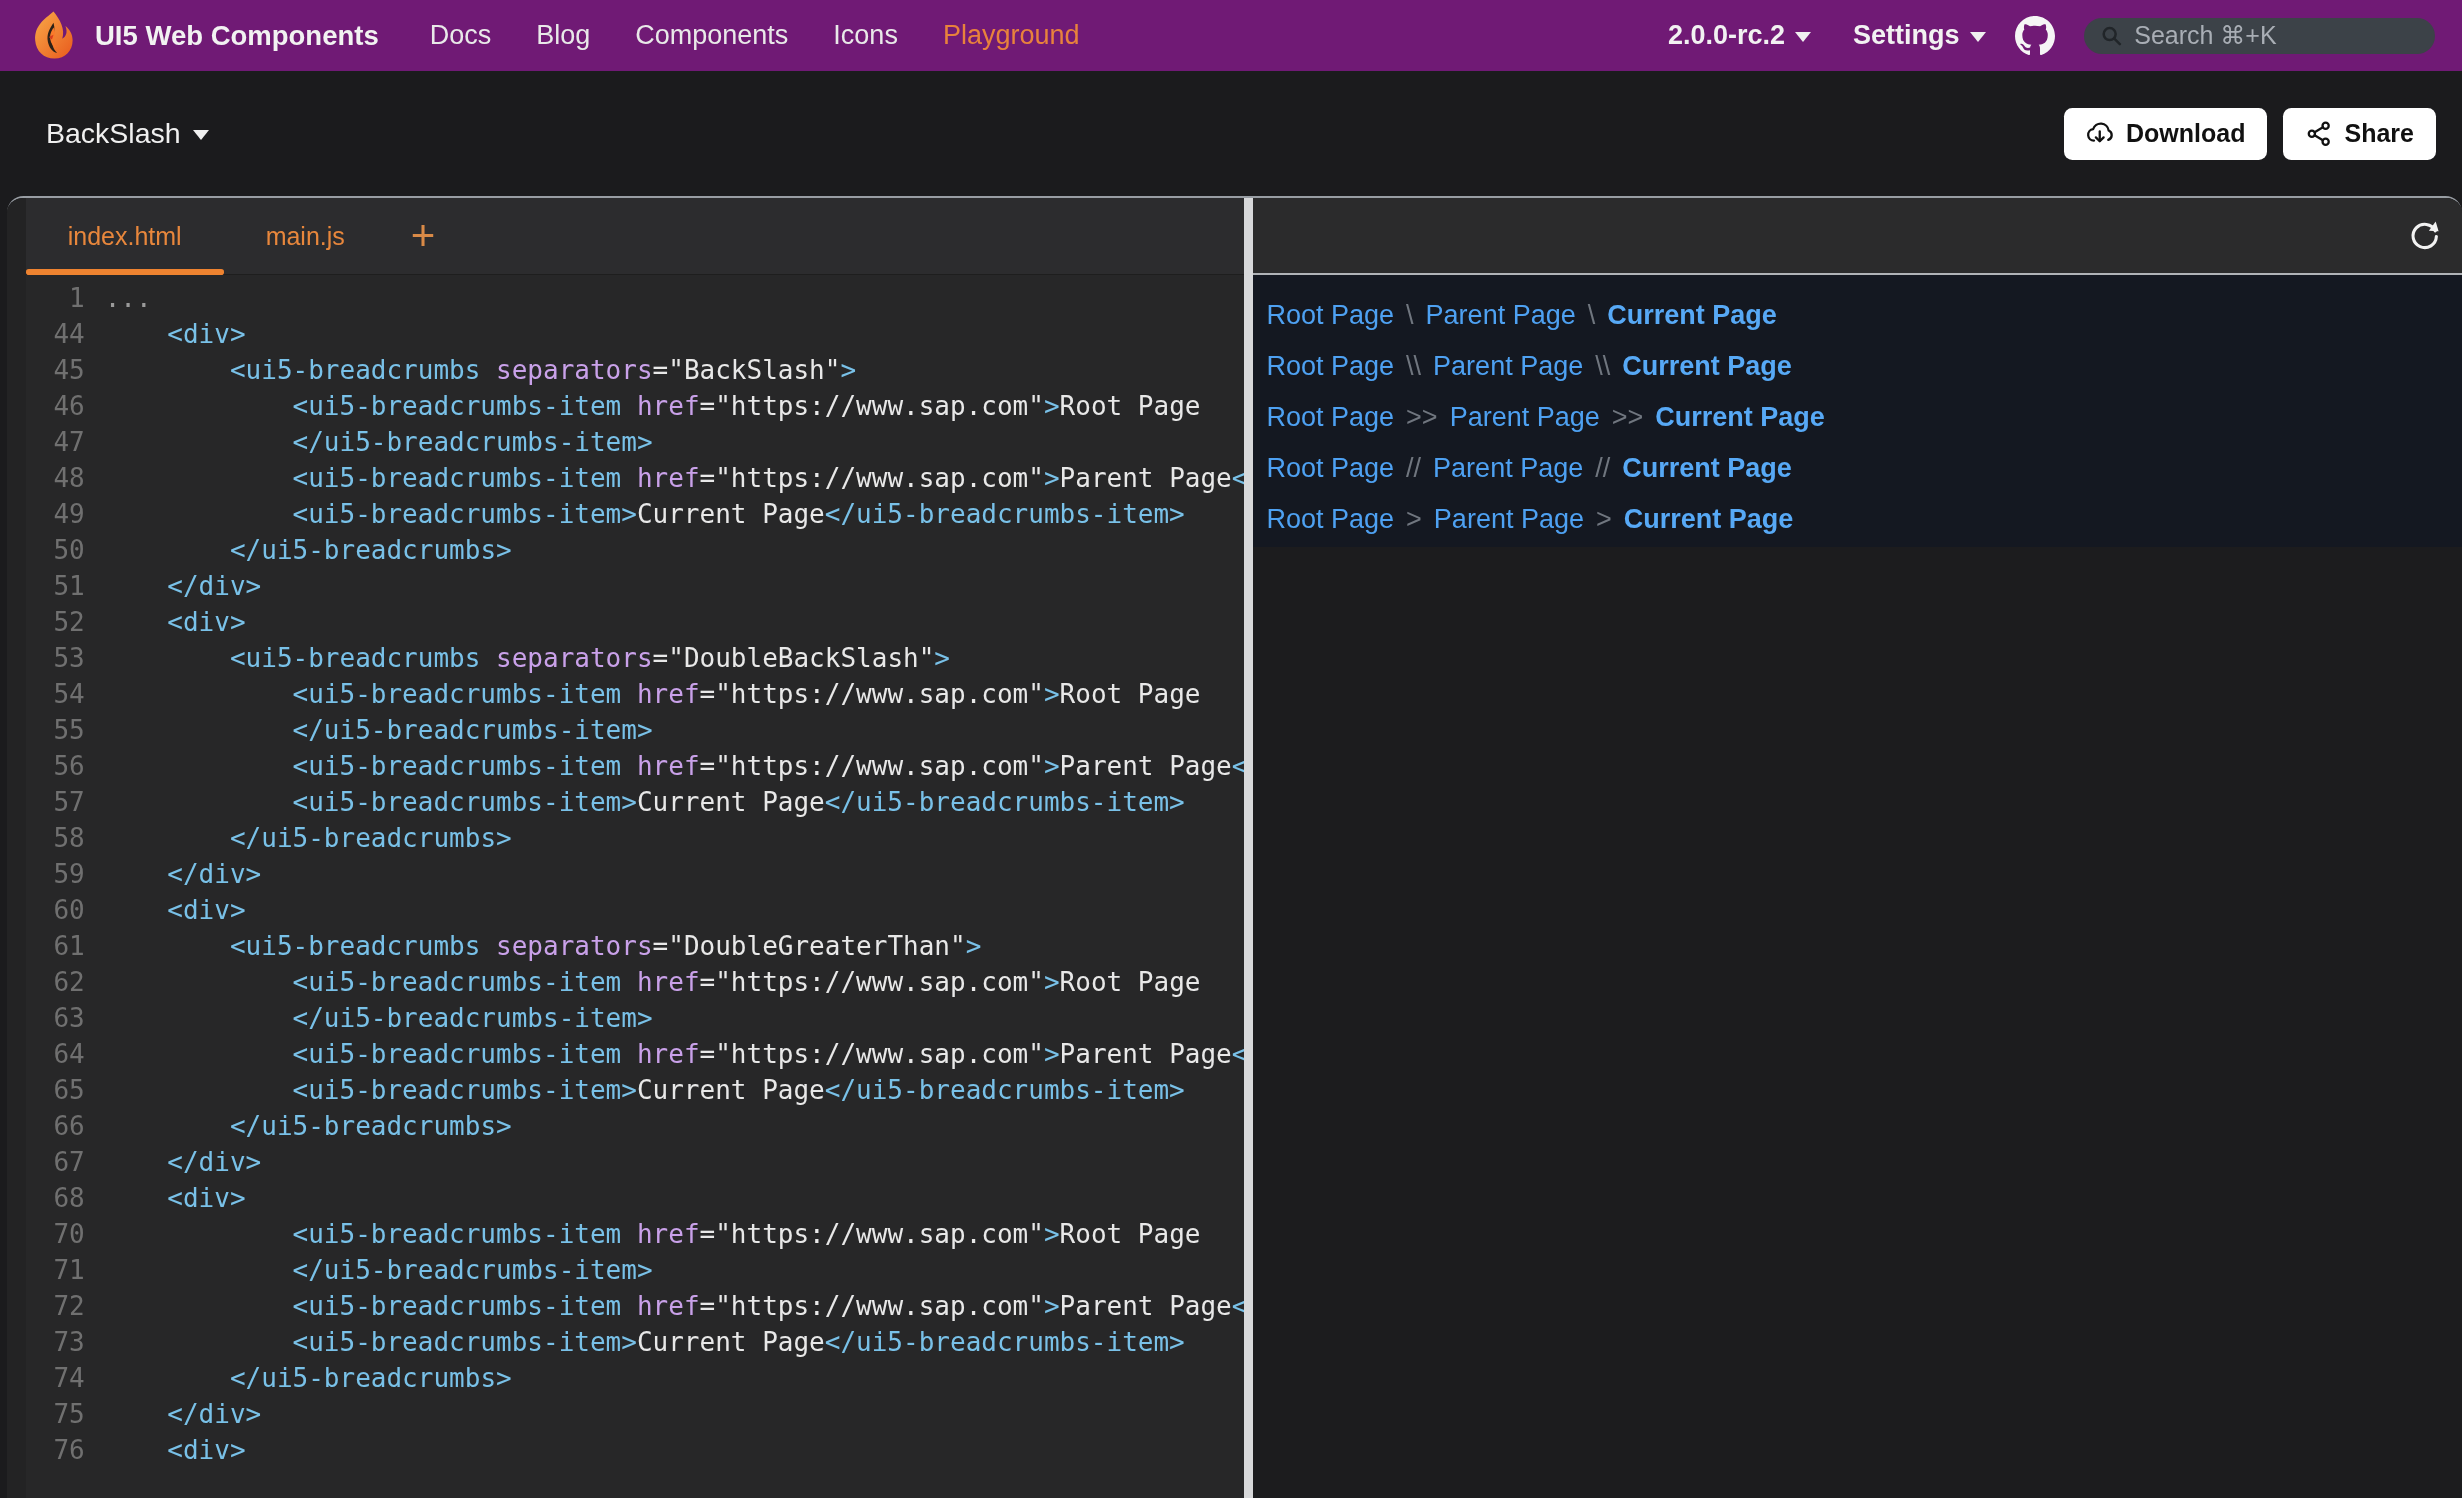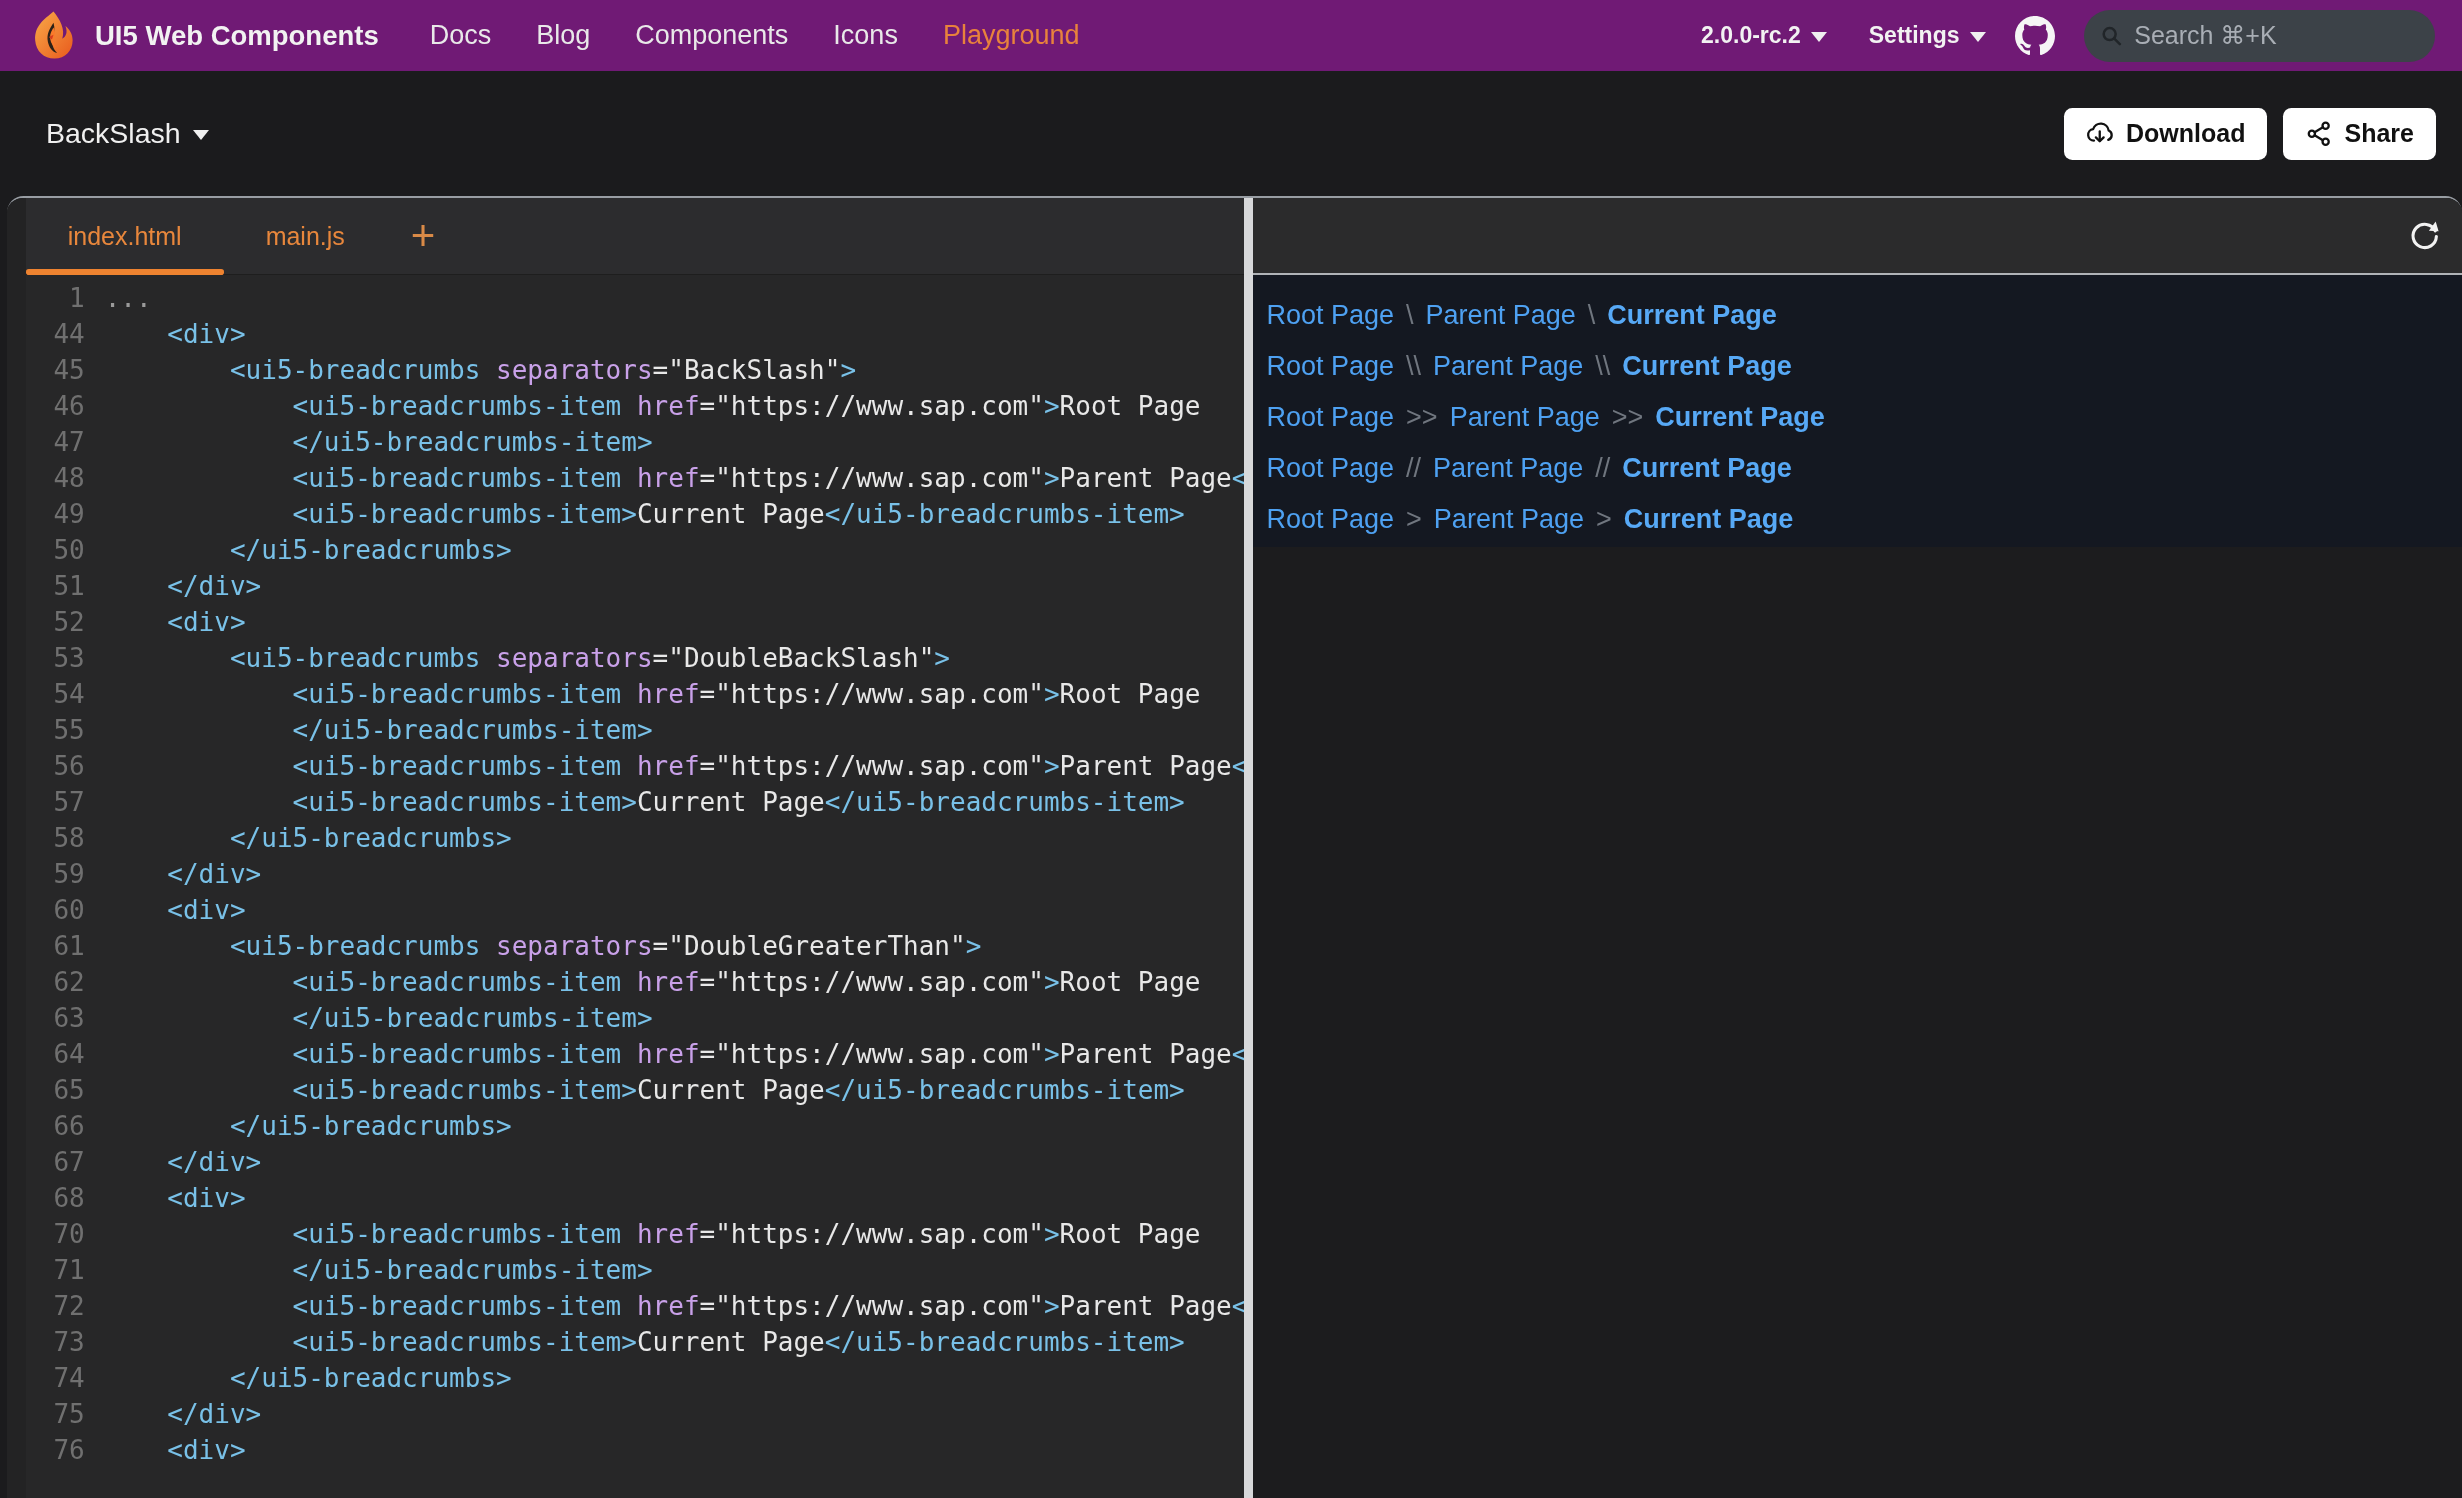--- a/index.html
+++ b/index.html
@@ -14,7 +14,7 @@
   .nav-link { font-size:27px; color:#e9e9e9; cursor:pointer; white-space:nowrap; }
   .nav-link.active { color:#e8823c; }
   .spacer { flex:1; }
-  .menu-item { display:flex; align-items:center; gap:10px; font-size:23px; font-weight:600;
+  .menu-item { display:flex; align-items:center; gap:10px; font-size:27px; font-weight:600;
                color:#f2f2f2; cursor:pointer; white-space:nowrap; }
   .version { margin-right:42px; }
   .settings { margin-right:29px; }

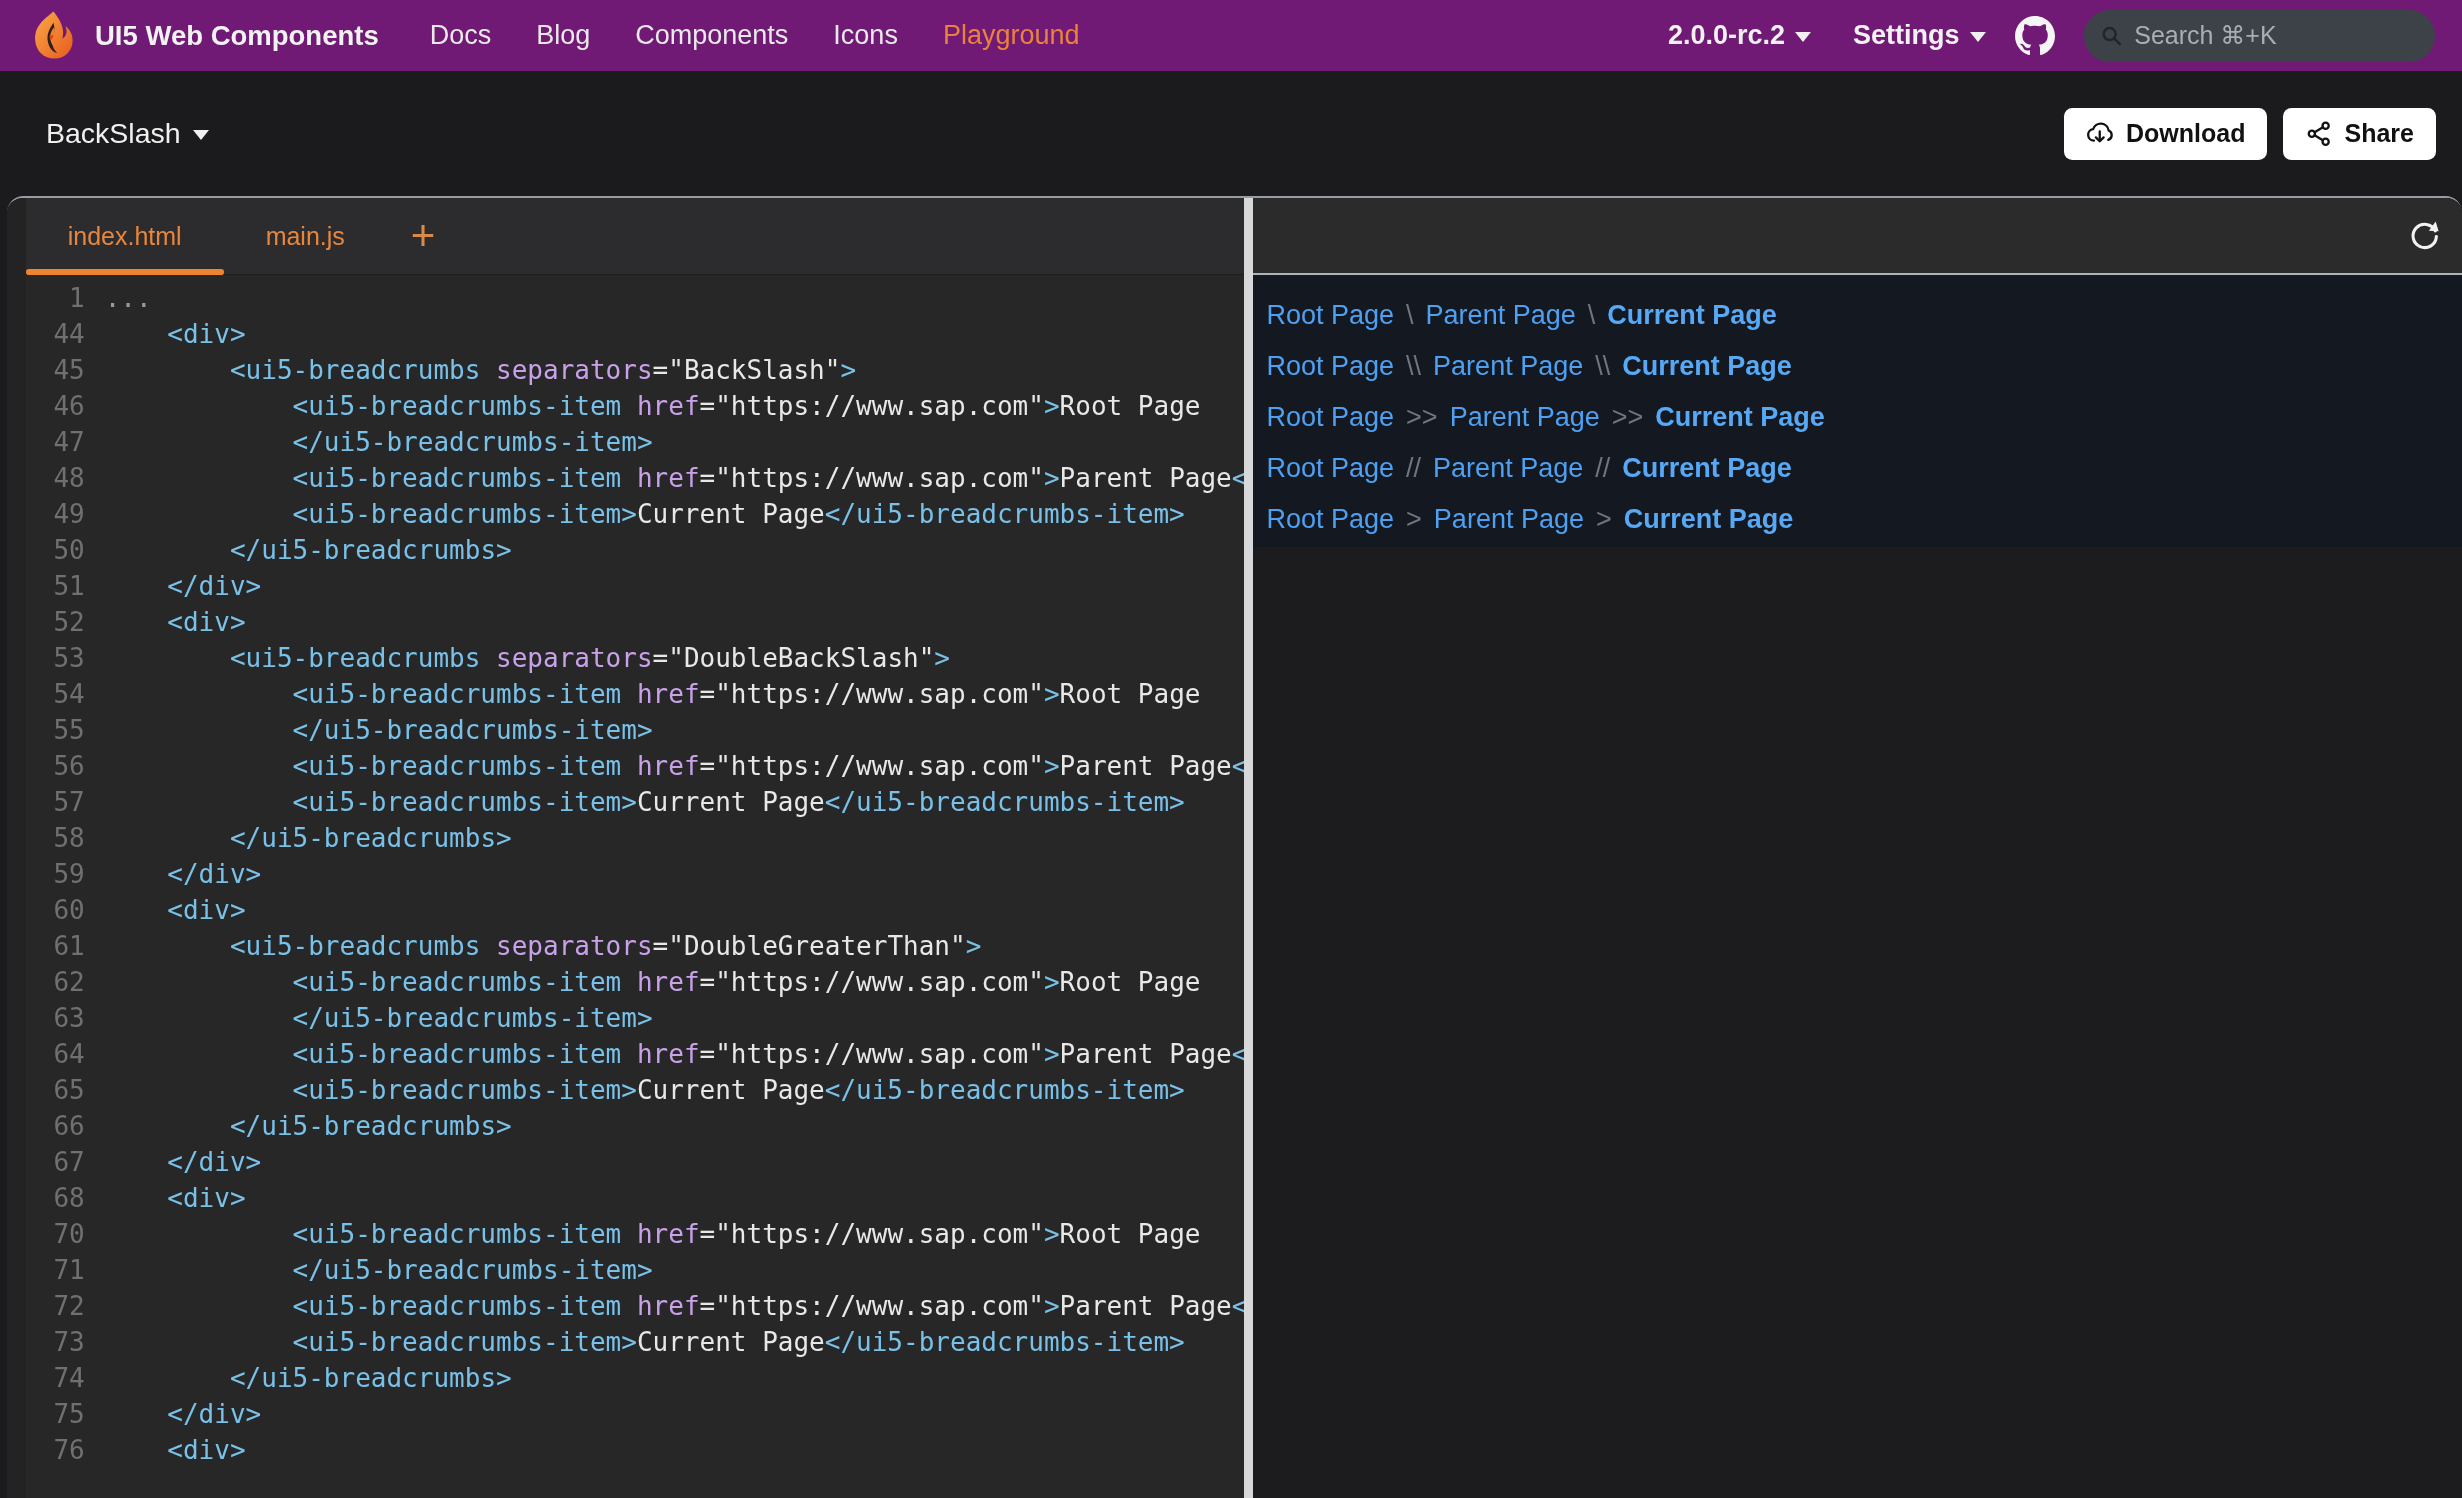--- a/index.html
+++ b/index.html
@@ -21,7 +21,7 @@
   .caret { width:0; height:0; border-left:8.3px solid transparent; border-right:8.3px solid transparent;
            border-top:10px solid #f0f0f0; margin-top:3.7px; }
   .gh { width:40px; height:40px; margin-right:29px; cursor:pointer; display:flex; }
-  .search { width:351px; height:52px; border-radius:27px; background:#3c4248; display:flex;
+  .search { width:351px; height:36px; border-radius:27px; background:#3c4248; display:flex;
             align-items:center; padding:0 16.5px; gap:11px; }
   .search input { background:transparent; border:none; outline:none; width:100%;
                   font-size:25px; color:#e2e6ea; font-family:"Liberation Sans",sans-serif; }

